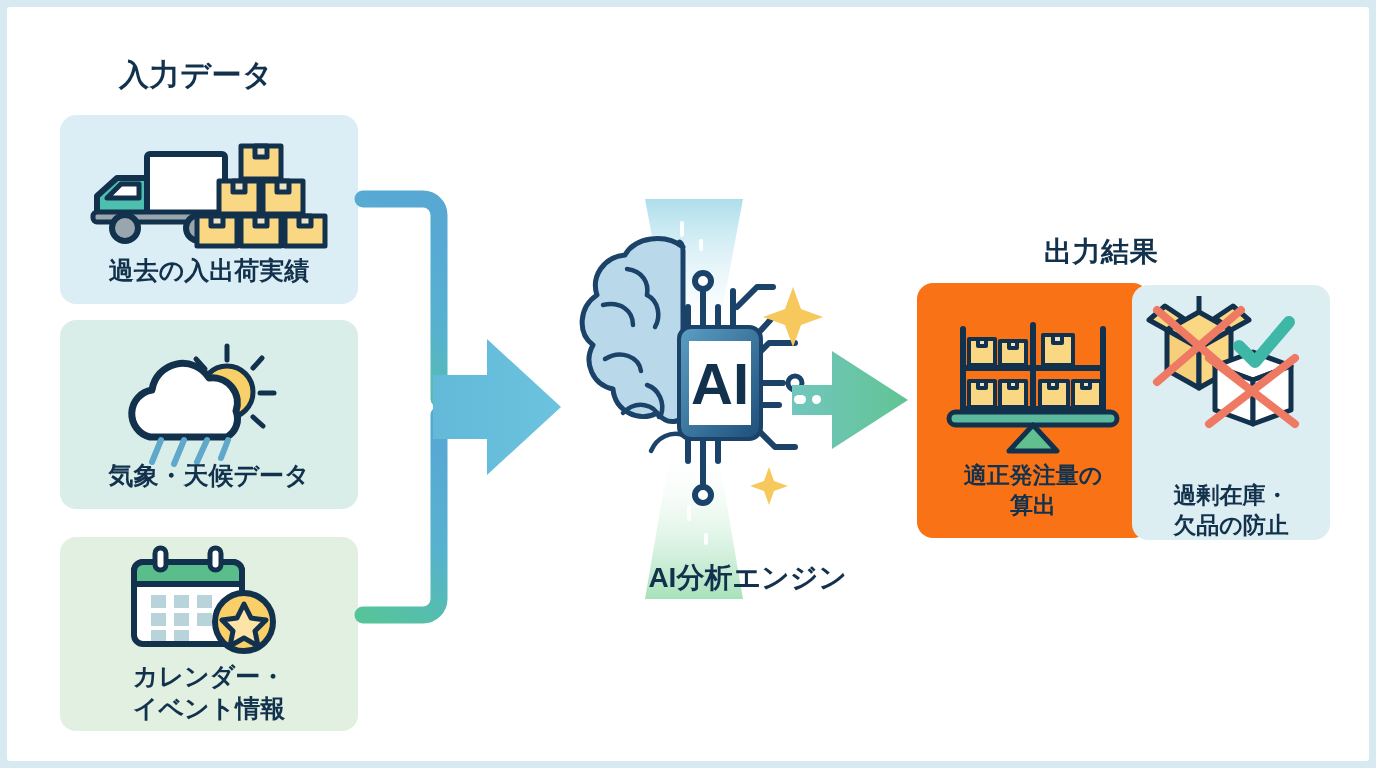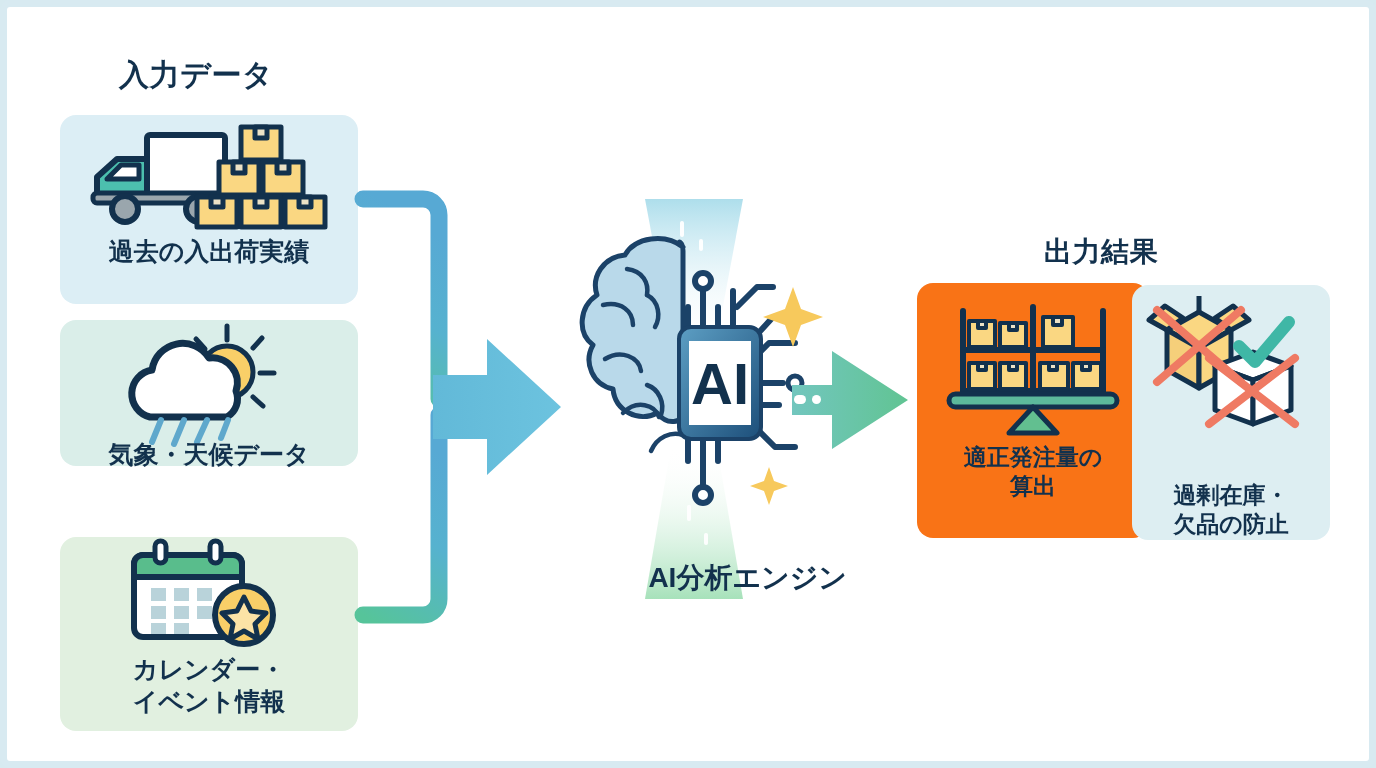--- a/index.html
+++ b/index.html
@@ -36,7 +36,7 @@
     display:flex;
     flex-direction:column;
     align-items:center;
-    justify-content:flex-start;
+    justify-content:center;
   }
   .card .icon-wrap{
     display:flex; align-items:center; justify-content:center;

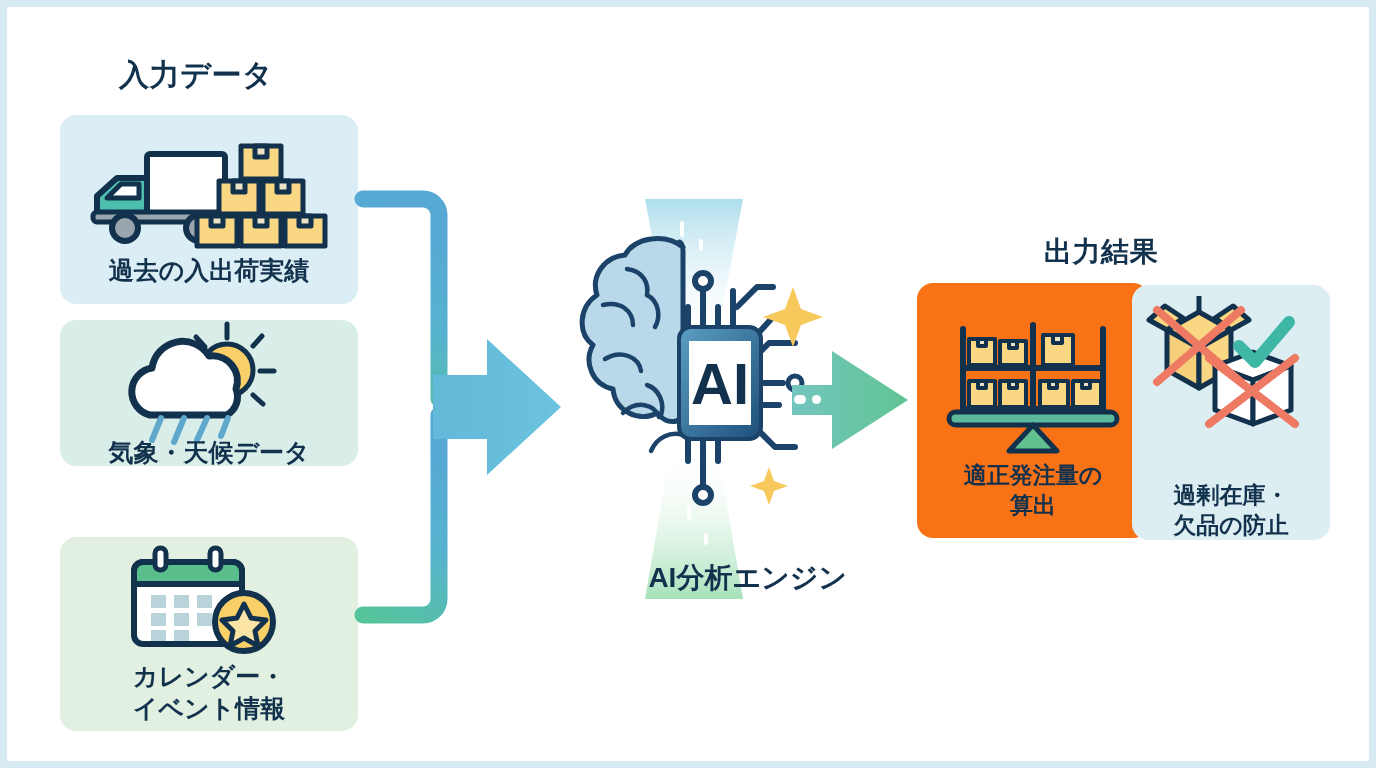--- a/index.html
+++ b/index.html
@@ -52,7 +52,7 @@
 
   
   #card-shipping { left:53px; top:108px;  width:298px; height:189px; background:#dceef5; }
-  #card-weather  { left:53px; top:313px;  width:298px; height:146px; background:#daeee9; }
+  #card-weather  { left:53px; top:313px;  width:298px; height:189px; background:#daeee9; }
   #card-calendar { left:53px; top:530px;  width:298px; height:194px; background:#e1f0e0;border-radius:16px; }
   #card-shipping .icon-wrap{ height:118px; }
   #card-weather  .icon-wrap{ height:118px; }

